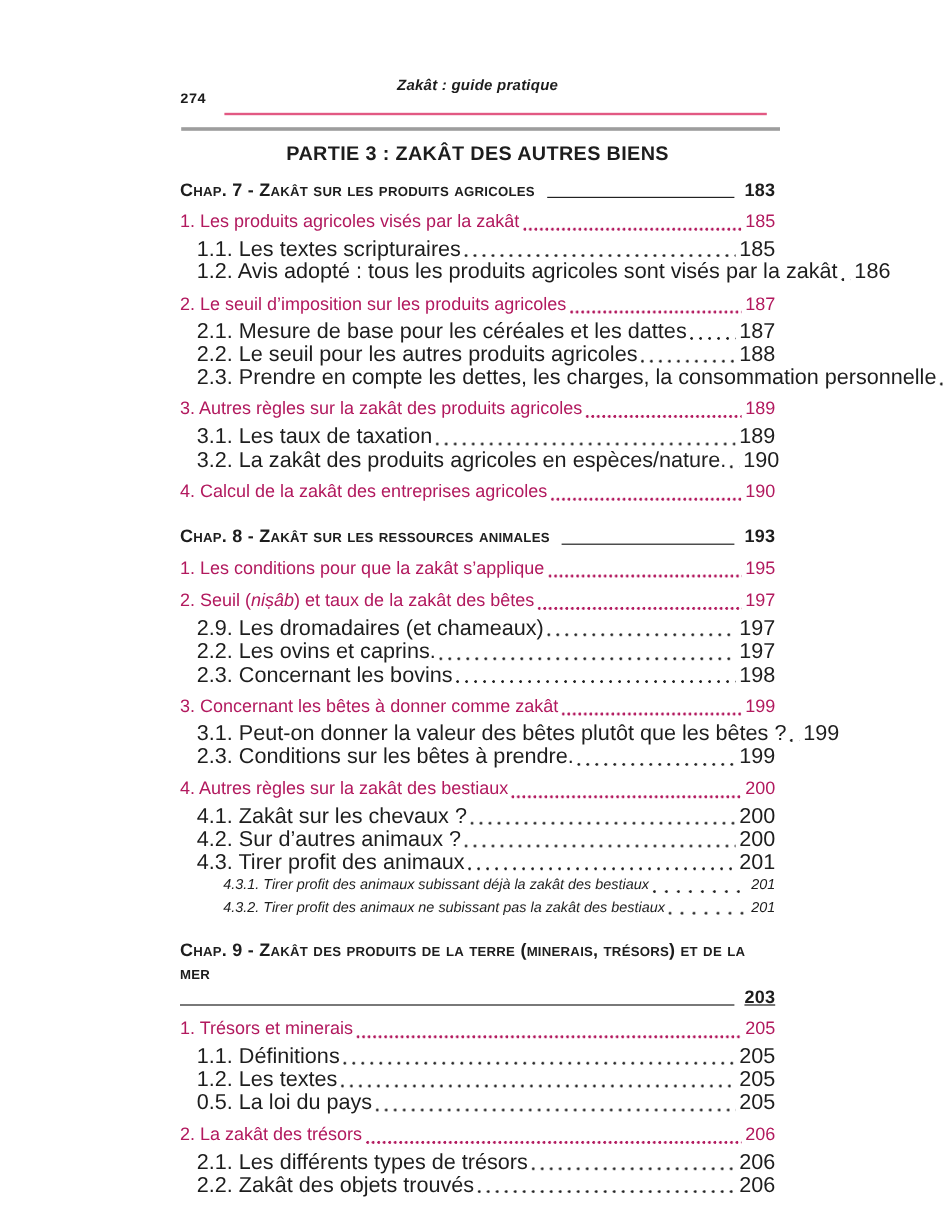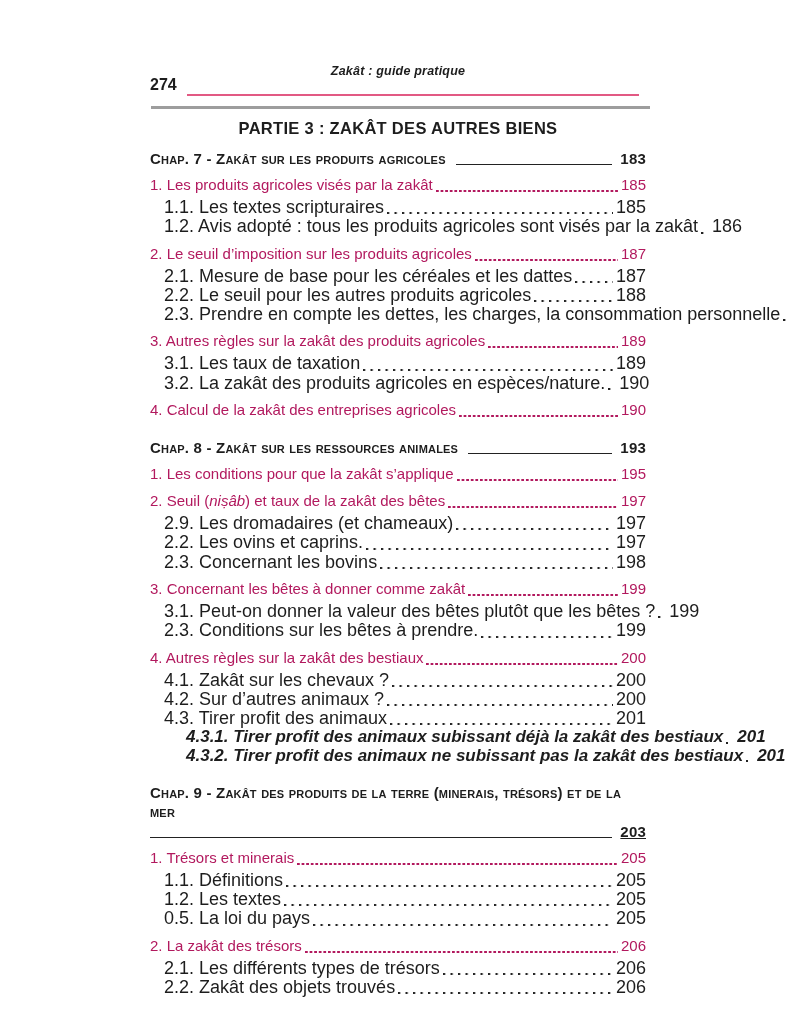--- a/index.html
+++ b/index.html
@@ -20,7 +20,7 @@
     text-align:center; font-style:italic; font-weight:600;
     font-size:12.5px; letter-spacing:0.2px;
   }
-  .folio { position:absolute; left:0; top:12px; font-weight:bold; font-size:16px; }
+  .folio { position:absolute; left:0; top:12px; font-weight:bold; font-size:12px;font-family:Liberation Mono, monospace; }
   .pink-rule { position:absolute; left:37px; right:7px; top:30px; height:1.5px; }
   .gray-rule { position:absolute; left:1px; right:-4px; top:42px; height:2.5px; }
 

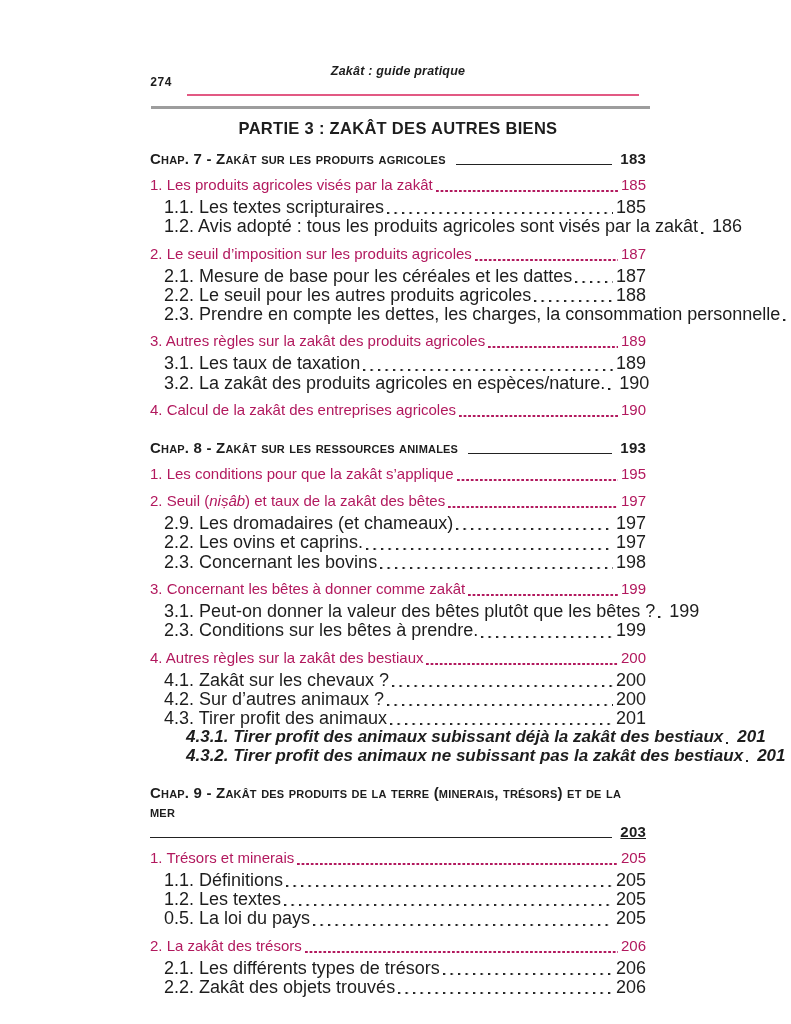--- a/index.html
+++ b/index.html
@@ -63,7 +63,7 @@
   }
 
   .l2 { font-size:18px; line-height:19.3px; padding-left:14px; }
-  .l3 { font-size:17px; line-height:18.2px; padding-left:36px; font-style:italic;font-weight:bold; }
+  .l3 { font-size:12px; line-height:18.2px; padding-left:36px; font-style:italic; }
   .dots-dark {
     height:4px; margin-bottom:2px;
     background-image:radial-gradient(circle at 1.3px 2px, #222 1px, transparent 1.25px);

